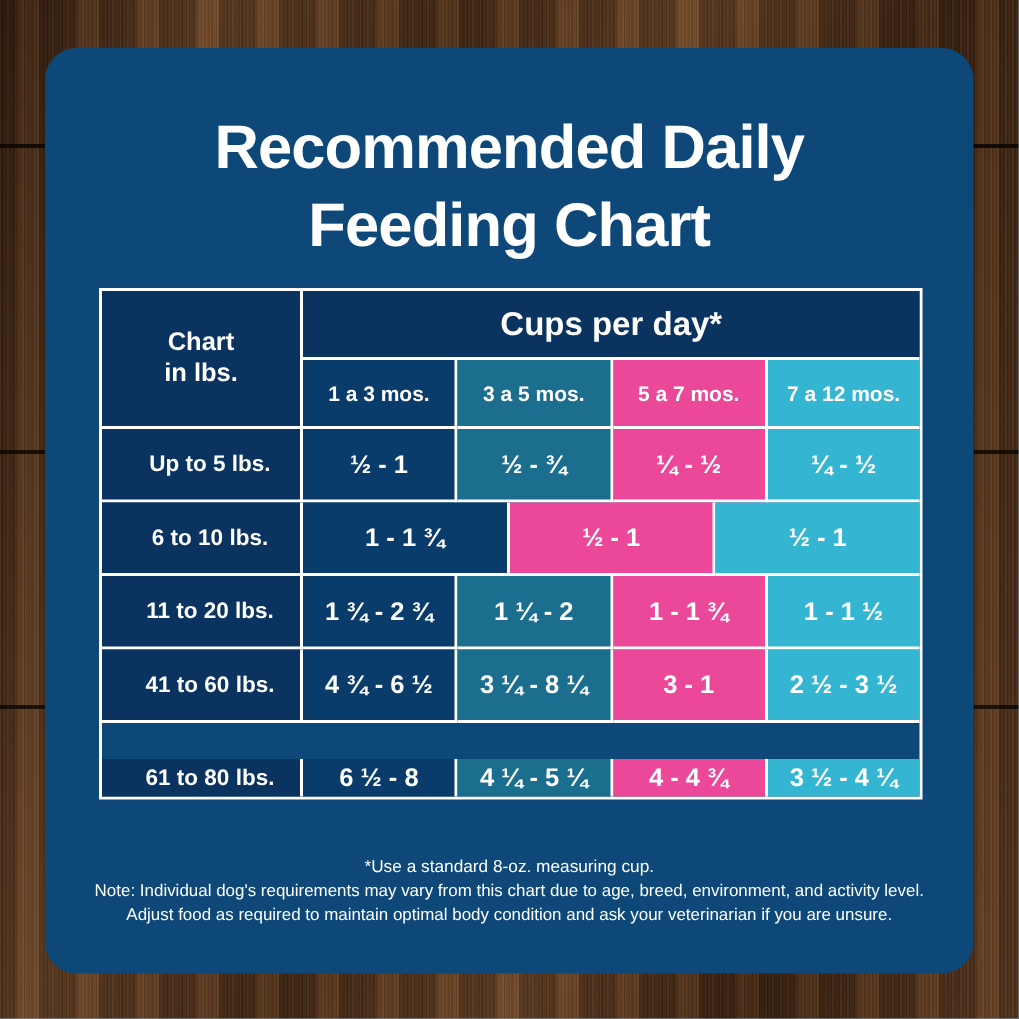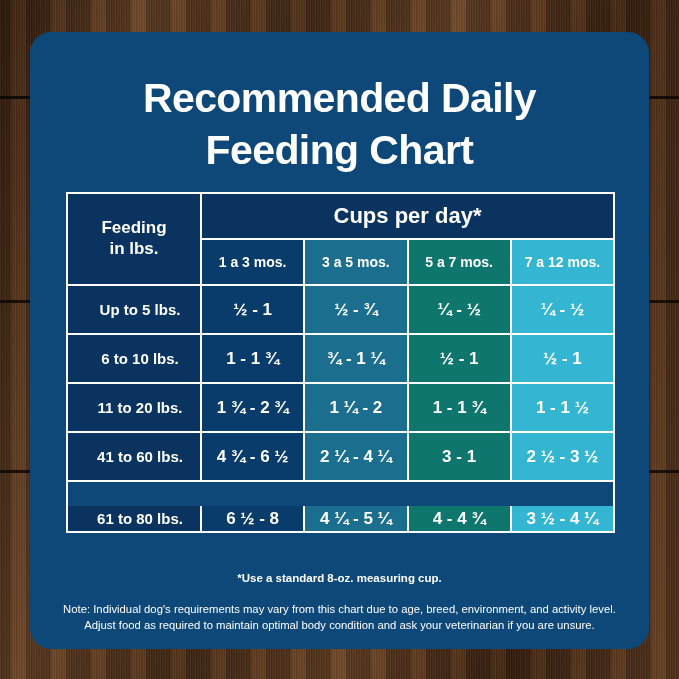--- a/index.html
+++ b/index.html
@@ -192,7 +192,7 @@
       <div class="trow">
         <div class="hdr-left">
           <div>
-            <div>Feeding</div>
+            <div>Chart</div>
             <div>in lbs.</div>
           </div>
         </div>

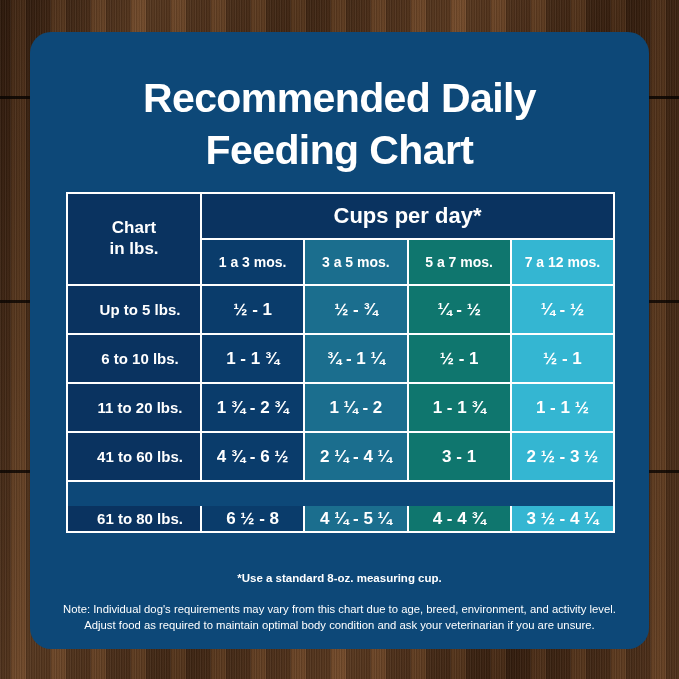--- a/index.html
+++ b/index.html
@@ -156,7 +156,7 @@
   
   .c0 { background: #0a3c6b; }
   .c1 { background: #1b6e8e; }
-  .c2 { background: #0f766e; }
+  .c2 { background: #ec4899; }
   .c3 { background: #34b6d2; }
 
   

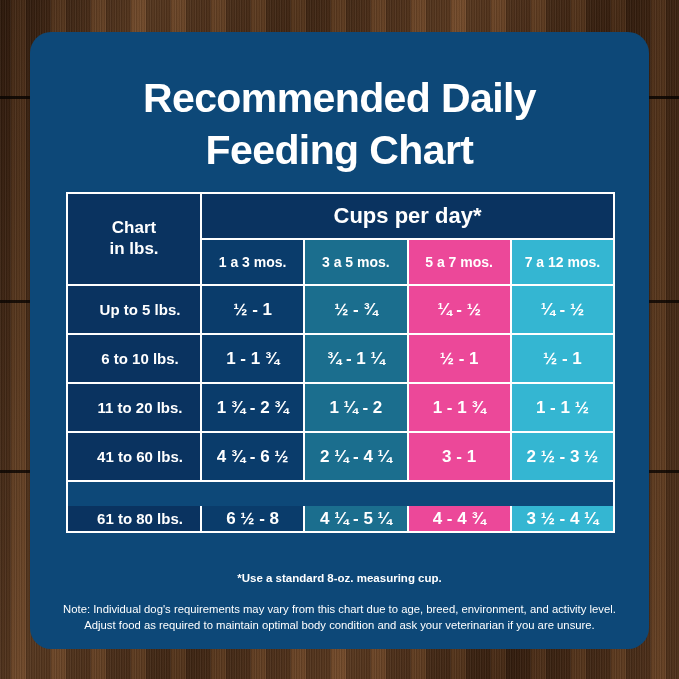--- a/index.html
+++ b/index.html
@@ -218,7 +218,6 @@
       <div class="brow">
         <div class="cell cell-weight">6 to 10 lbs.</div>
         <div class="cell cell-val c0">1 - 1 ¾</div>
-        <div class="cell cell-val c1">¾ - 1 ¼</div>
         <div class="cell cell-val c2">½ - 1</div>
         <div class="cell cell-val c3">½ - 1</div>
       </div>

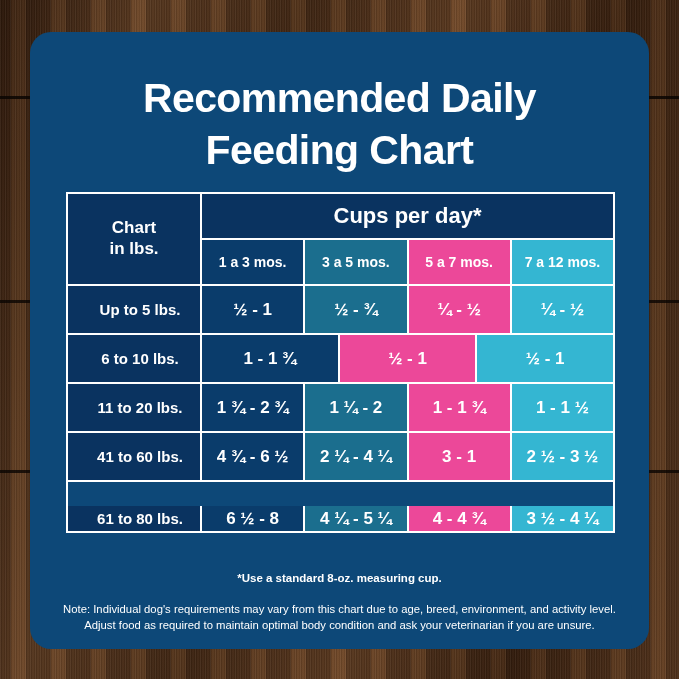--- a/index.html
+++ b/index.html
@@ -234,7 +234,7 @@
       <div class="brow">
         <div class="cell cell-weight">41 to 60 lbs.</div>
         <div class="cell cell-val c0">4 ¾ - 6 ½</div>
-        <div class="cell cell-val c1">2 ¼ - 4 ¼</div>
+        <div class="cell cell-val c1">3 ¼ - 8 ¼</div>
         <div class="cell cell-val c2">3 - 1</div>
         <div class="cell cell-val c3">2 ½ - 3 ½</div>
       </div>

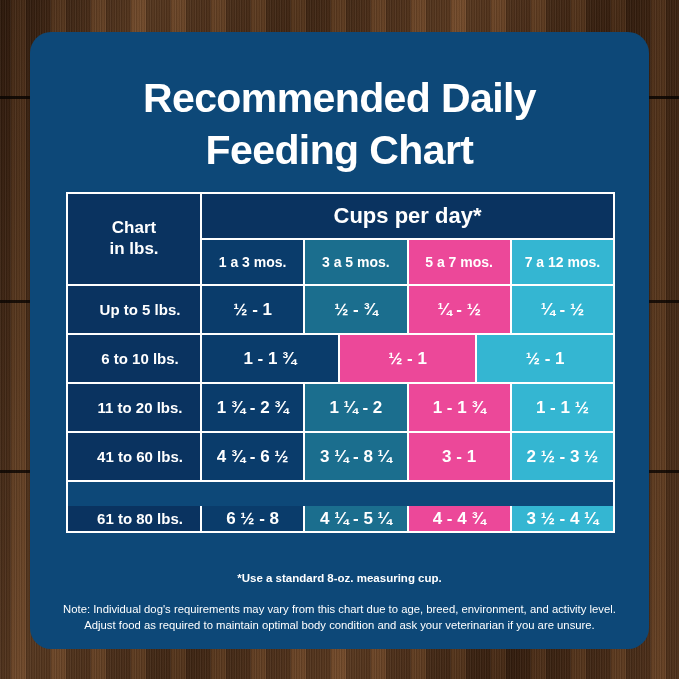--- a/index.html
+++ b/index.html
@@ -170,8 +170,8 @@
   }
   .footer-star {
     font-size: 11.5px;
-    font-weight: bold;
-    margin-bottom: 17px;
+    font-weight: normal;
+    margin-bottom: 2px;
   }
   .footer-note { font-size: 11.3px; line-height: 1.45; }
 </style>

